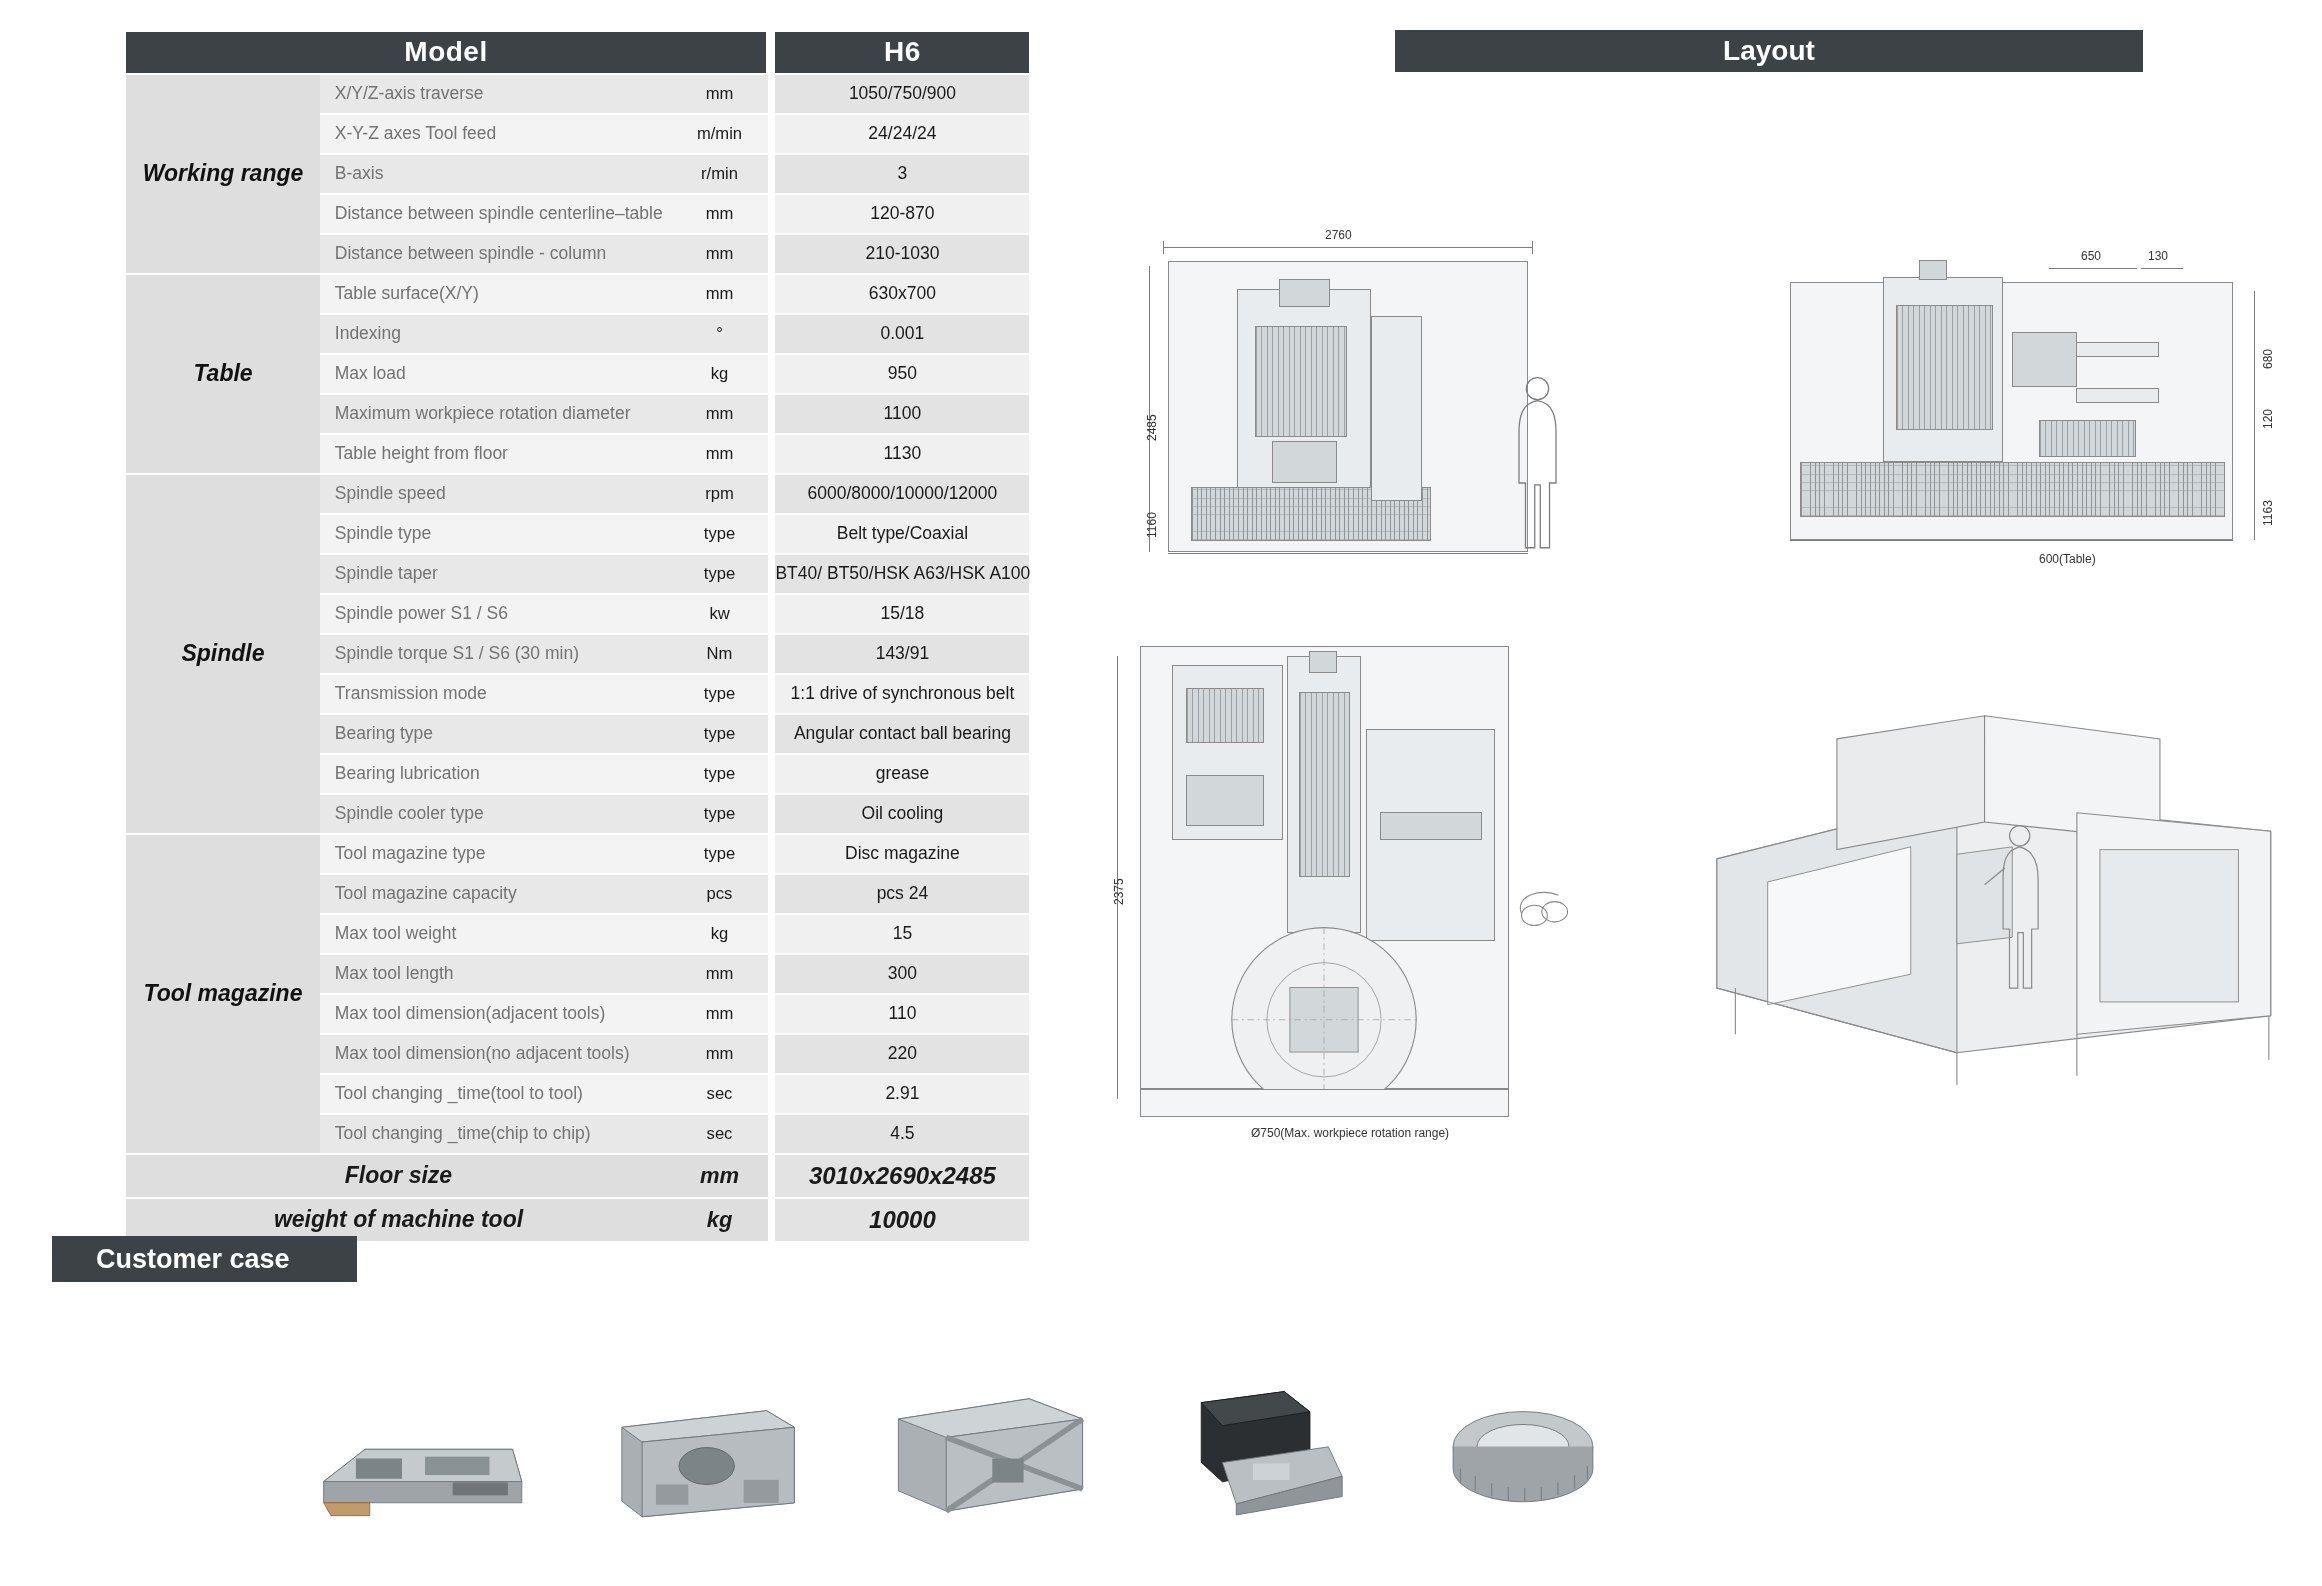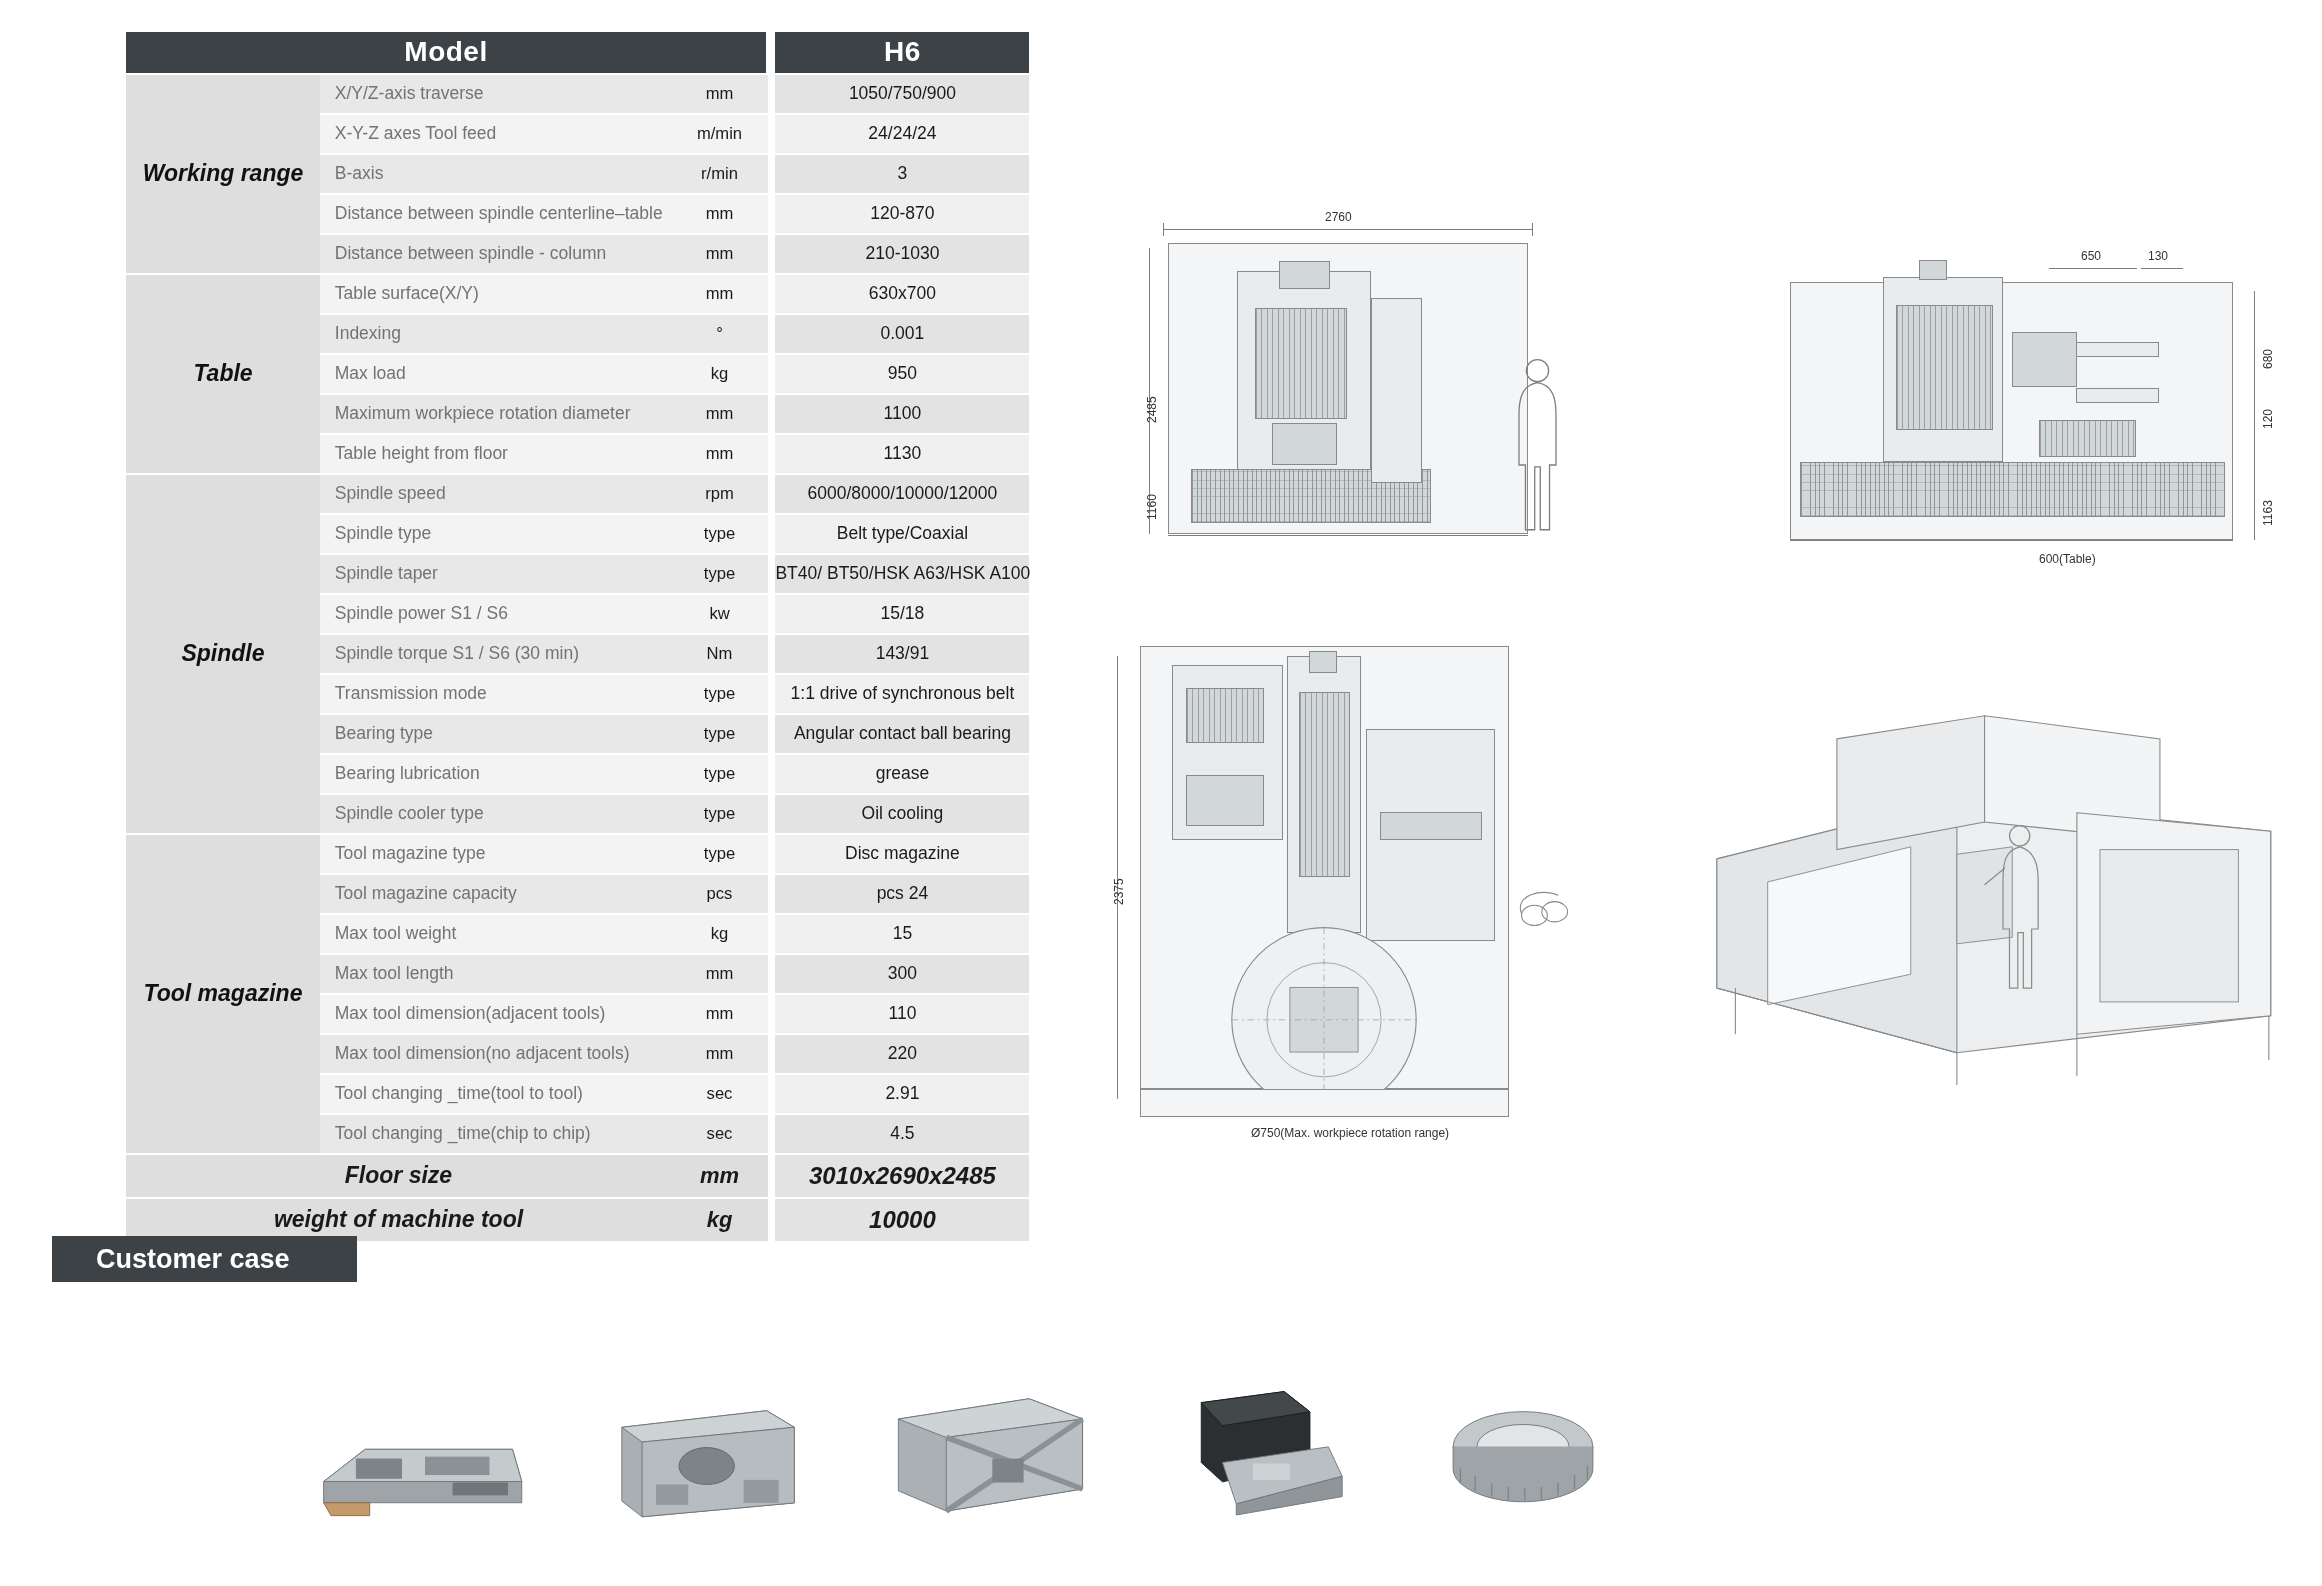--- a/index.html
+++ b/index.html
@@ -389,6 +389,7 @@
     </table>
   </div>
 
+  <div class="layout-hdr">Layout</div>
 
   <div class="draw" style="left:1117px; top:206px; width:489px; height:388px;">
 

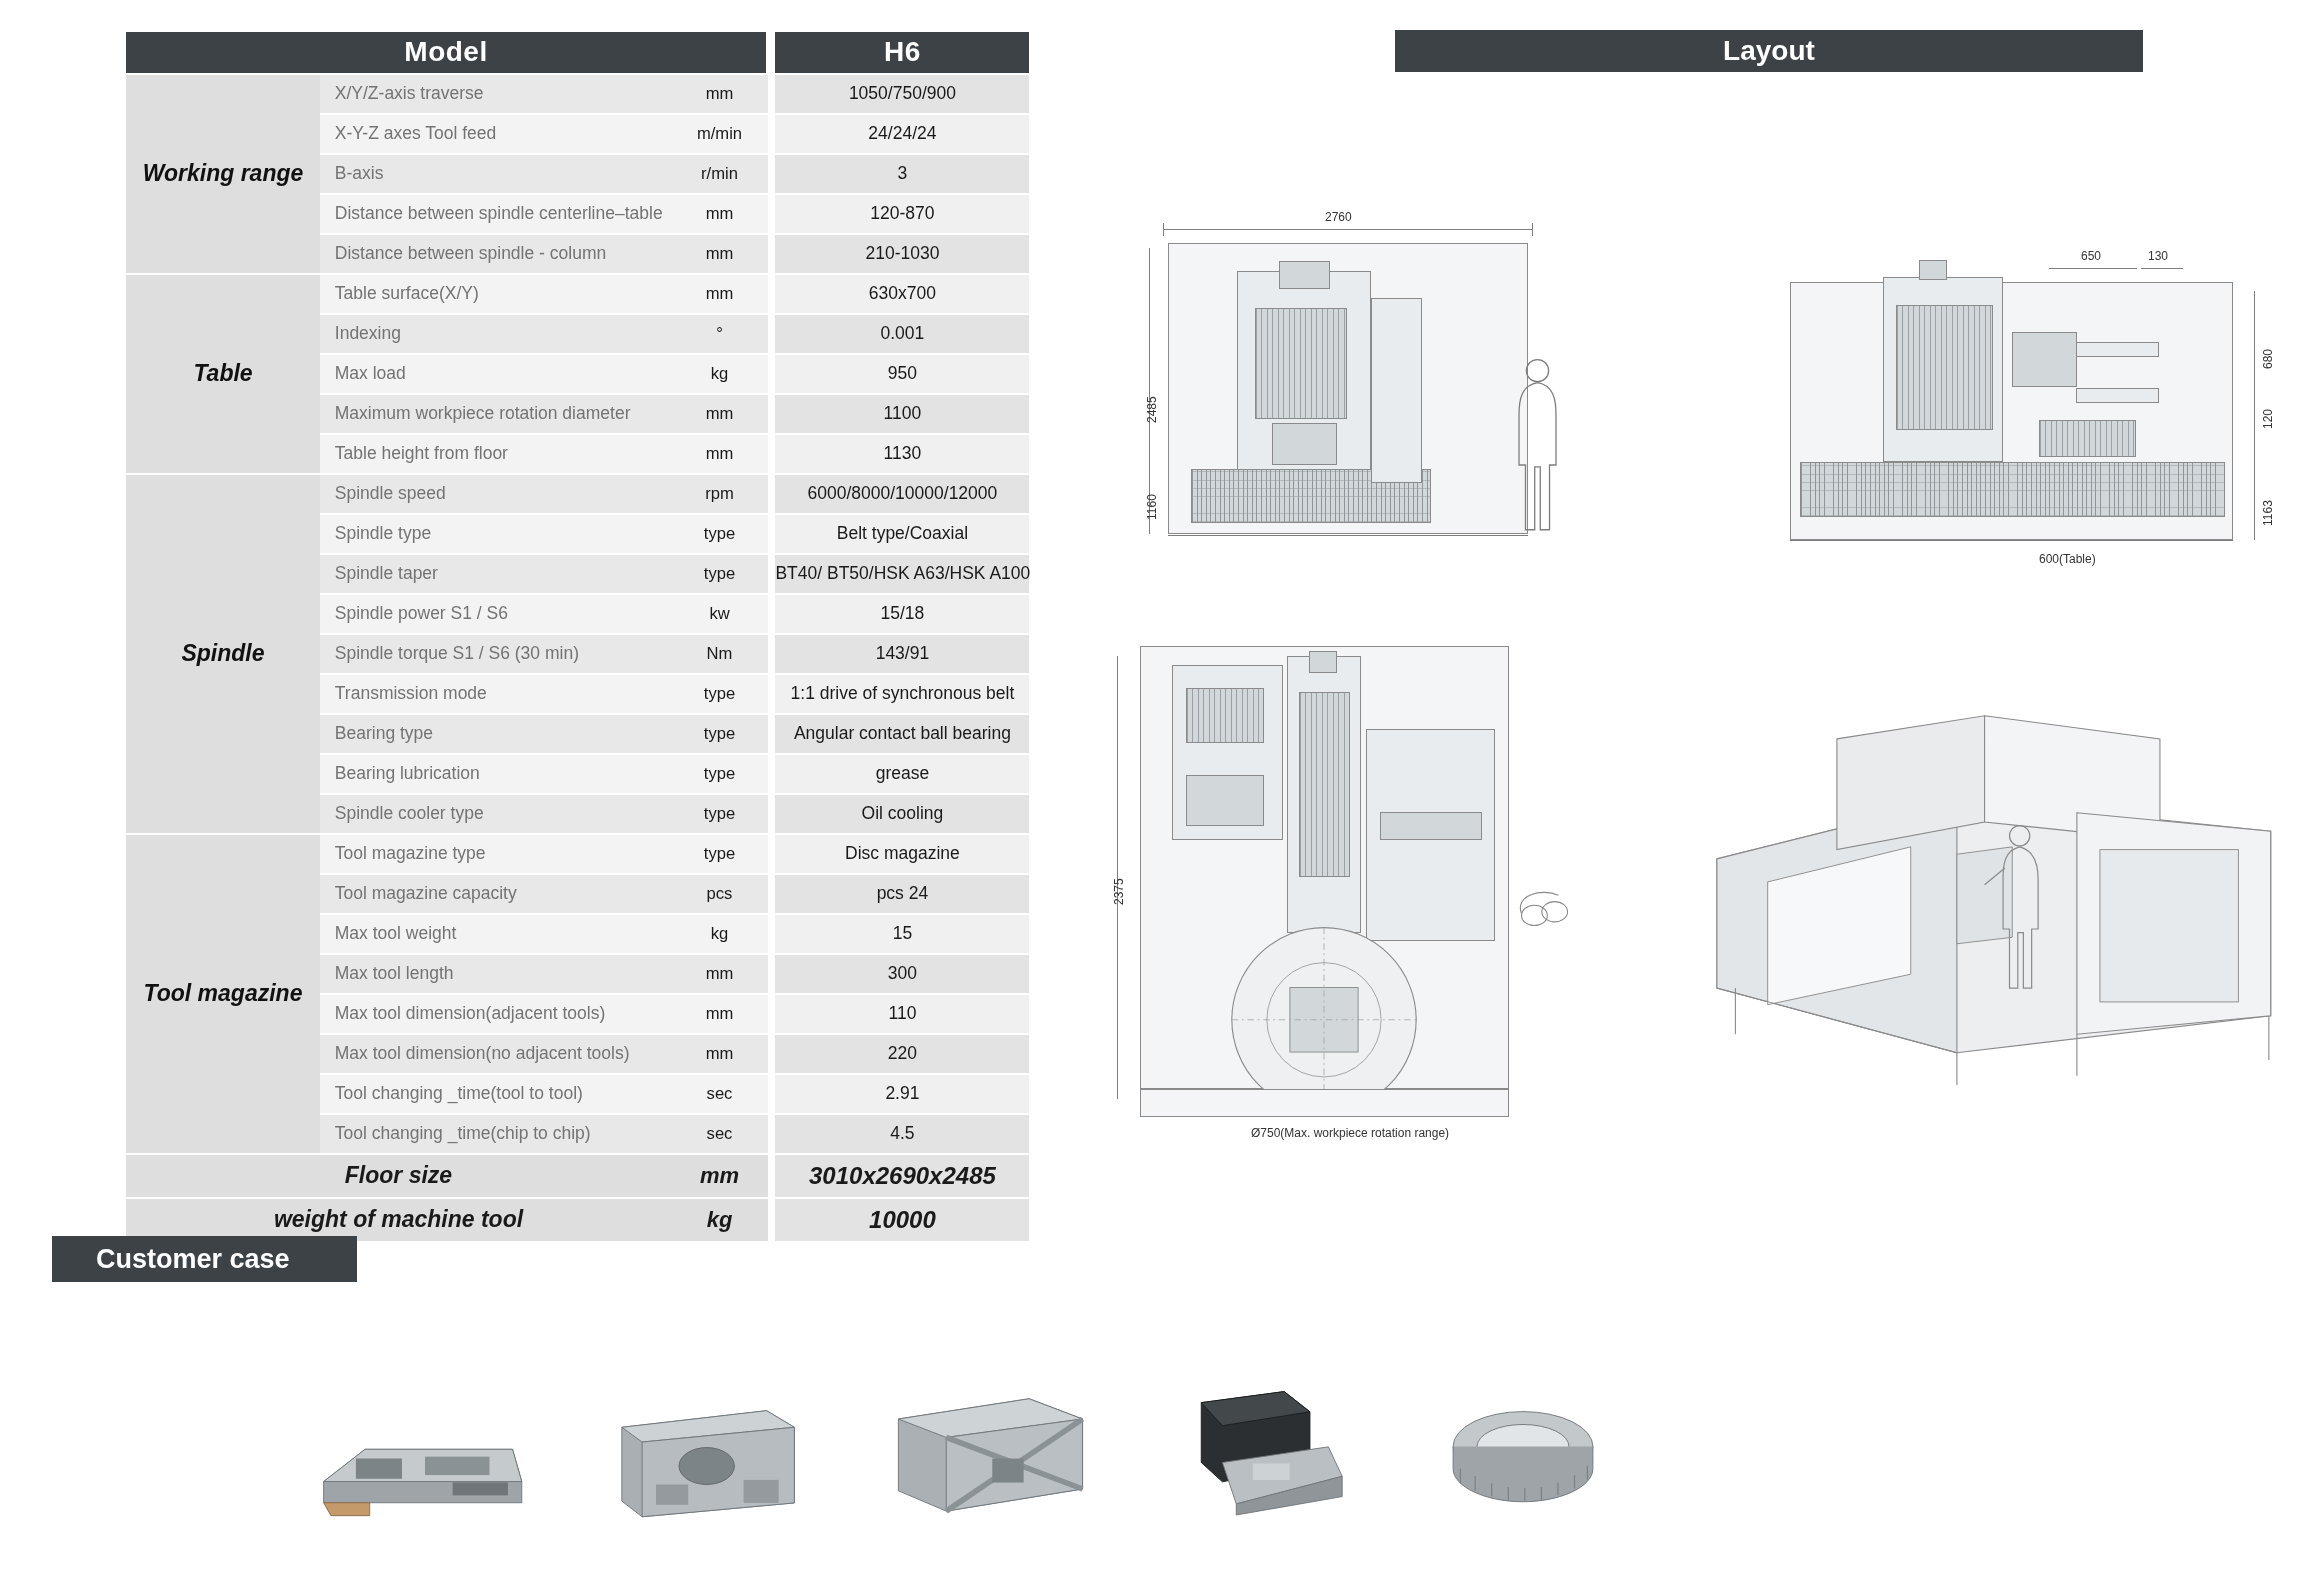--- a/index.html
+++ b/index.html
@@ -391,7 +391,7 @@
 
   <div class="layout-hdr">Layout</div>
 
-  <div class="draw" style="left:1117px; top:206px; width:489px; height:388px;">
+  <div class="draw" style="left:1117px; top:224px; width:489px; height:388px;">
 
     <div class="dimline hline" style="left:46px; top:23px; width:369px;"></div>
     <div class="dimline vline" style="left:46px; top:16.6px; height:13px;"></div>

